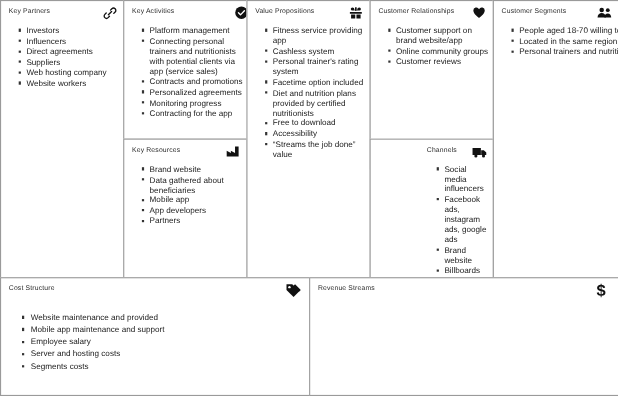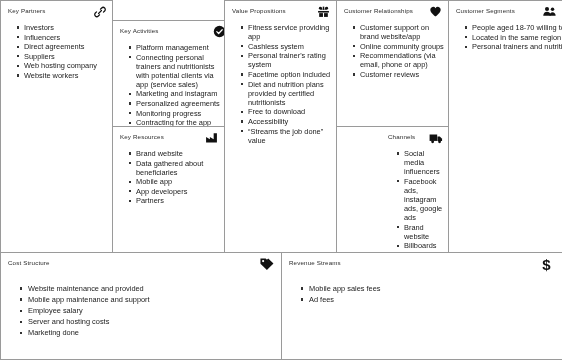--- a/index.html
+++ b/index.html
@@ -93,7 +93,7 @@
 
   
   #key-partners       { left: 0px;   top: 0px;   width: 113px; height: 253px; }
-  #key-activities     { left: 112px; top: 0px;   width: 121px; height: 127px; margin-top: 20px; }
+  #key-activities     { left: 112px; top: 0px;   width: 121px; height: 127px; }
   #key-resources      { left: 112px; top: 126px; width: 113px; height: 127px; }
   #value-propositions { left: 224px; top: 0px;   width: 113px; height: 253px; }
   #customer-relations { left: 336px; top: 0px;   width: 113px; height: 154px; }

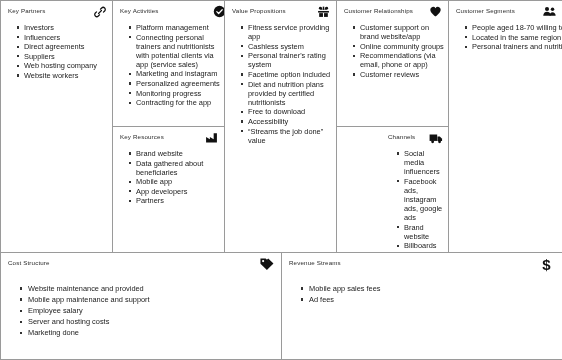--- a/index.html
+++ b/index.html
@@ -229,7 +229,6 @@
     <ul class="items list-pad-top">
       <li>Customer support on brand website/app</li>
       <li>Online community groups</li>
-      <li>Recommendations (via email, phone or app)</li>
       <li>Customer reviews</li>
     </ul>
   </div>

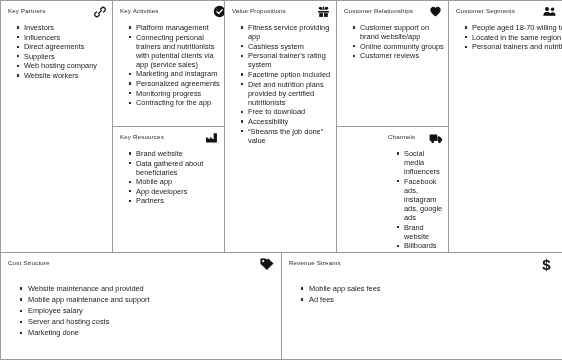--- a/index.html
+++ b/index.html
@@ -166,7 +166,7 @@
     <ul class="items list-pad-top-sm">
       <li>Platform management</li>
       <li>Connecting personal trainers and nutritionists with potential clients via app (service sales)</li>
-      <li>Marketing and instagram</li>
+      <li>Contracts and promotions</li>
       <li>Personalized agreements</li>
       <li>Monitoring progress</li>
       <li>Contracting for the app</li>

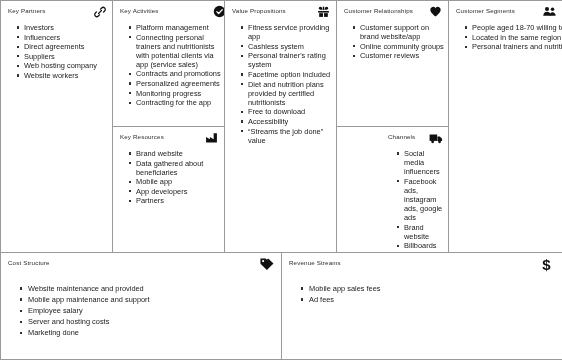--- a/index.html
+++ b/index.html
@@ -297,10 +297,6 @@
       <div class="block-title">Revenue Streams</div>
       <div class="block-icon">$</div>
     </div>
-    <ul class="items">
-      <li>Mobile app sales fees</li>
-      <li>Ad fees</li>
-    </ul>
   </div>
 
 </div>

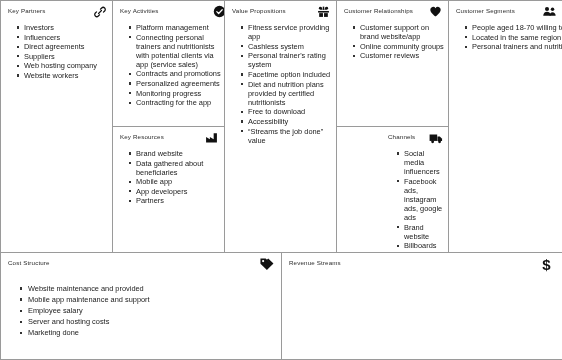--- a/index.html
+++ b/index.html
@@ -288,7 +288,7 @@
       <li>Mobile app maintenance and support</li>
       <li>Employee salary</li>
       <li>Server and hosting costs</li>
-      <li>Marketing done</li>
+      <li>Segments costs</li>
     </ul>
   </div>
 

